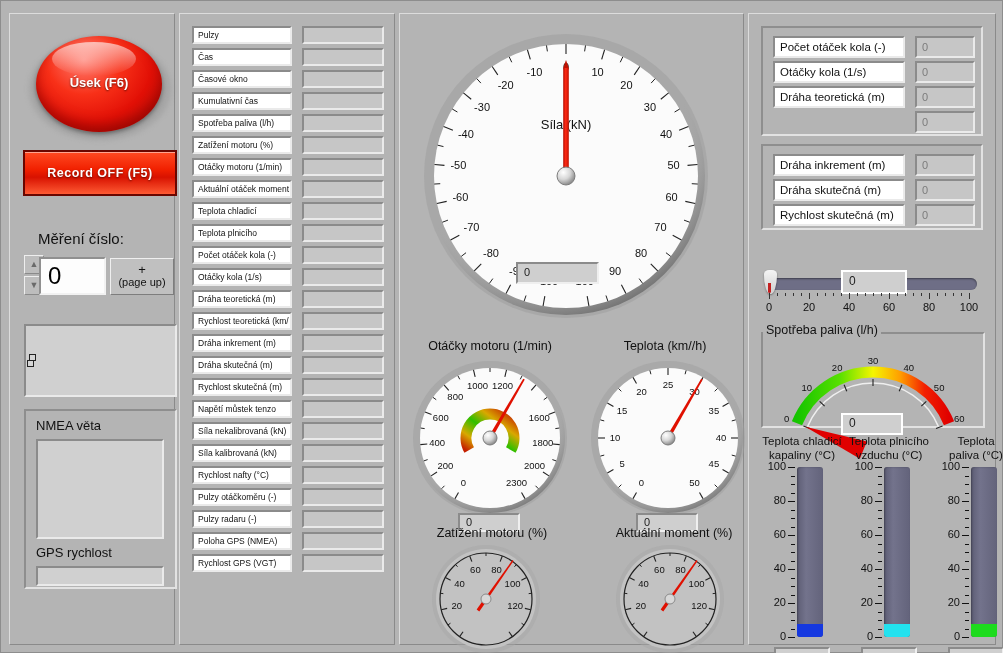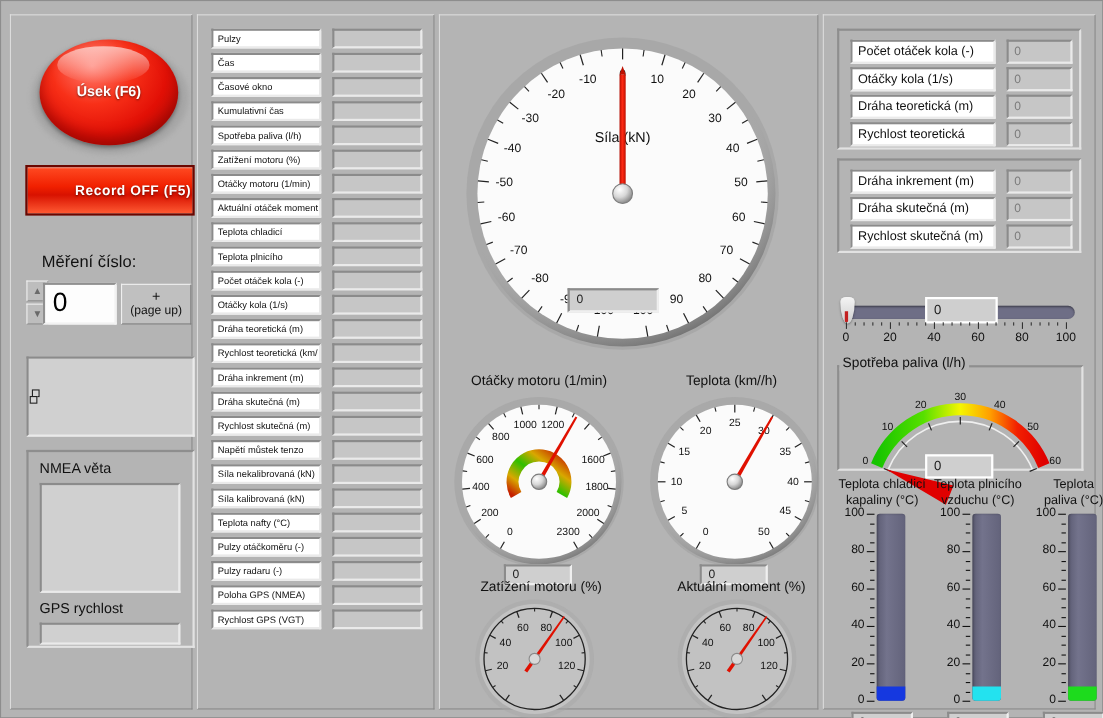--- a/index.html
+++ b/index.html
@@ -565,7 +565,6 @@
         <div class="rval" style="top: 33px;">0</div>
         <div class="rlab" style="top: 58px;">Dráha teoretická (m)</div>
         <div class="rval" style="top: 58px;">0</div>
-        <div class="rlab" style="top: 83px;">Rychlost teoretická</div>
         <div class="rval" style="top: 83px;">0</div>
       </div>
     <div class="grp" id="rg2">

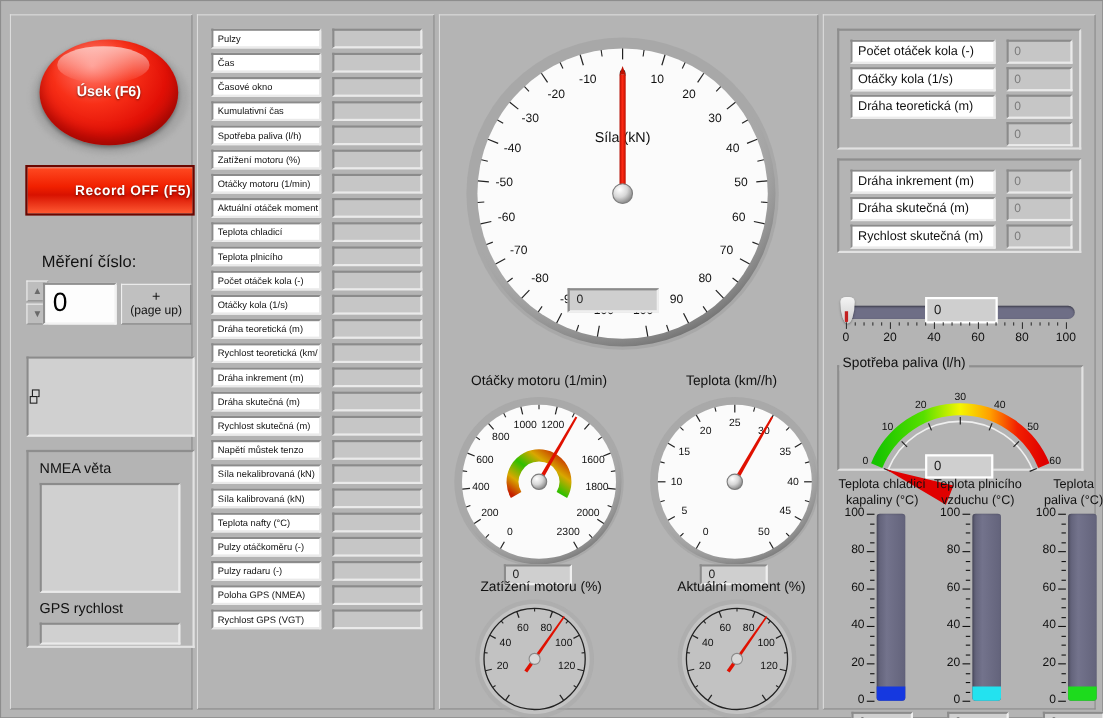--- a/index.html
+++ b/index.html
@@ -50,7 +50,7 @@
         box-shadow:inset 0 1px 0 rgba(255,255,255,.5);}
   .recbtn span{display:block;width:100%;text-align:center;line-height:42px;
         color:#fff;font-weight:bold;font-size:12.5px;letter-spacing:.5px;
-        text-shadow:0 1px 2px rgba(0,0,0,.55);margin-left:21px;}
+        text-shadow:0 1px 2px rgba(0,0,0,.55);}
 
   .mer-lbl{position:absolute;left:28px;top:216px;font-size:15px;color:#111;}
   .spin{position:absolute;left:14px;top:241px;width:22px;height:40px;}

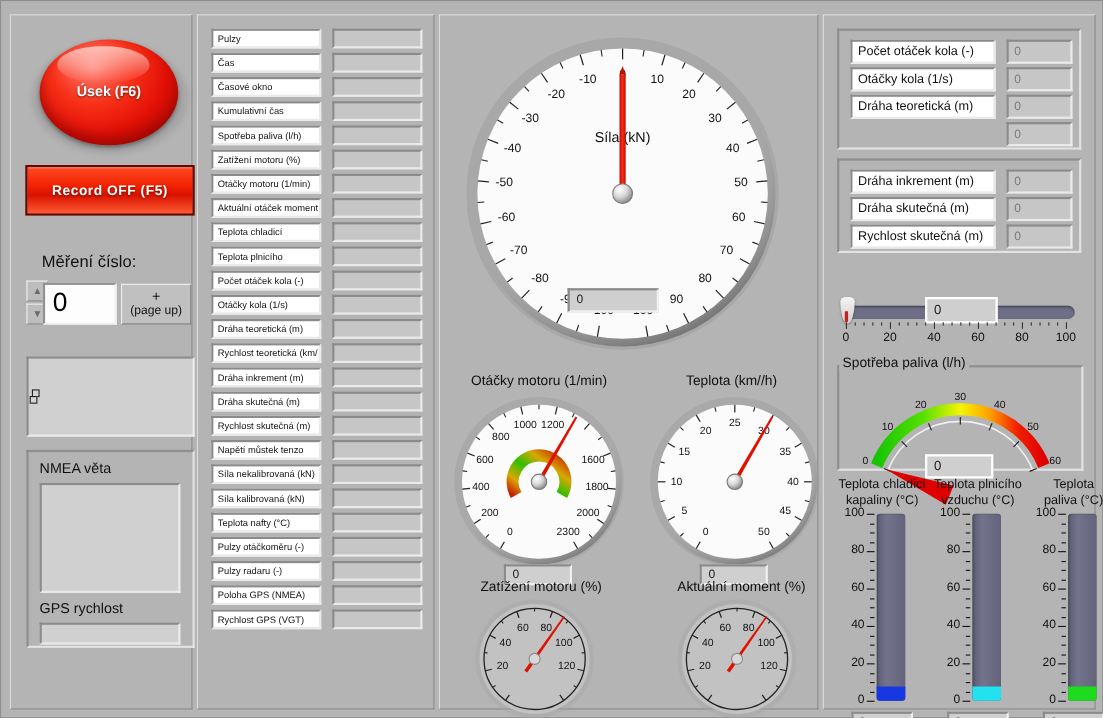--- a/index.html
+++ b/index.html
@@ -235,7 +235,7 @@
         <div class="lab-item">Napětí můstek tenzo</div>
         <div class="lab-item">Síla nekalibrovaná (kN)</div>
         <div class="lab-item">Síla kalibrovaná (kN)</div>
-        <div class="lab-item">Teplota nafty (°C)</div>
+        <div class="lab-item">Rychlost nafty (°C)</div>
         <div class="lab-item">Pulzy otáčkoměru (-)</div>
         <div class="lab-item">Pulzy radaru (-)</div>
         <div class="lab-item">Poloha GPS (NMEA)</div>

